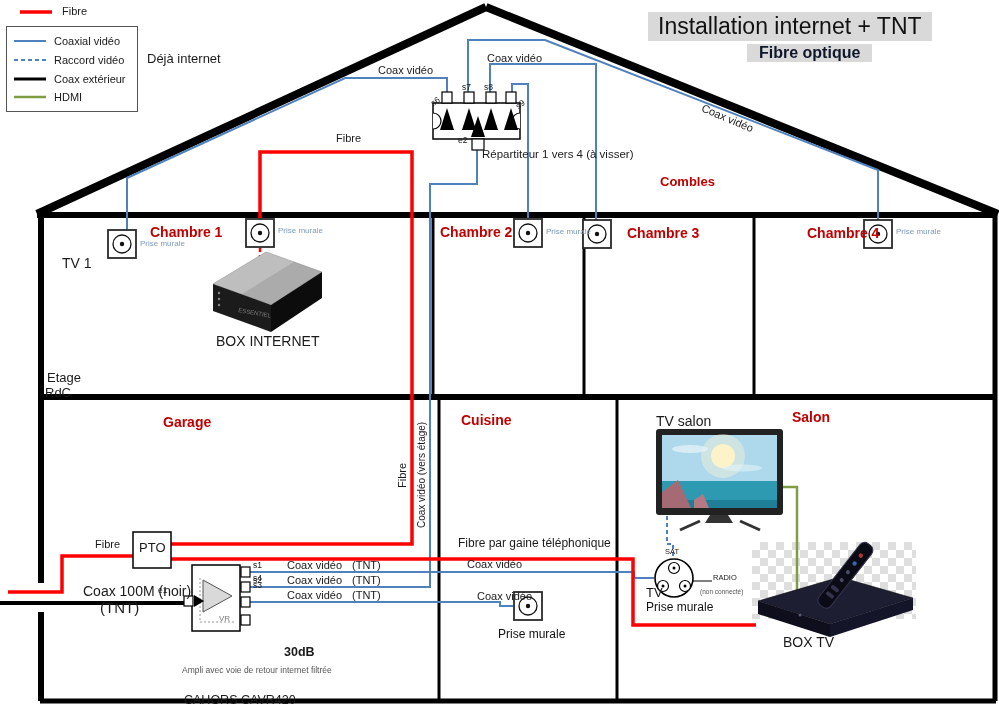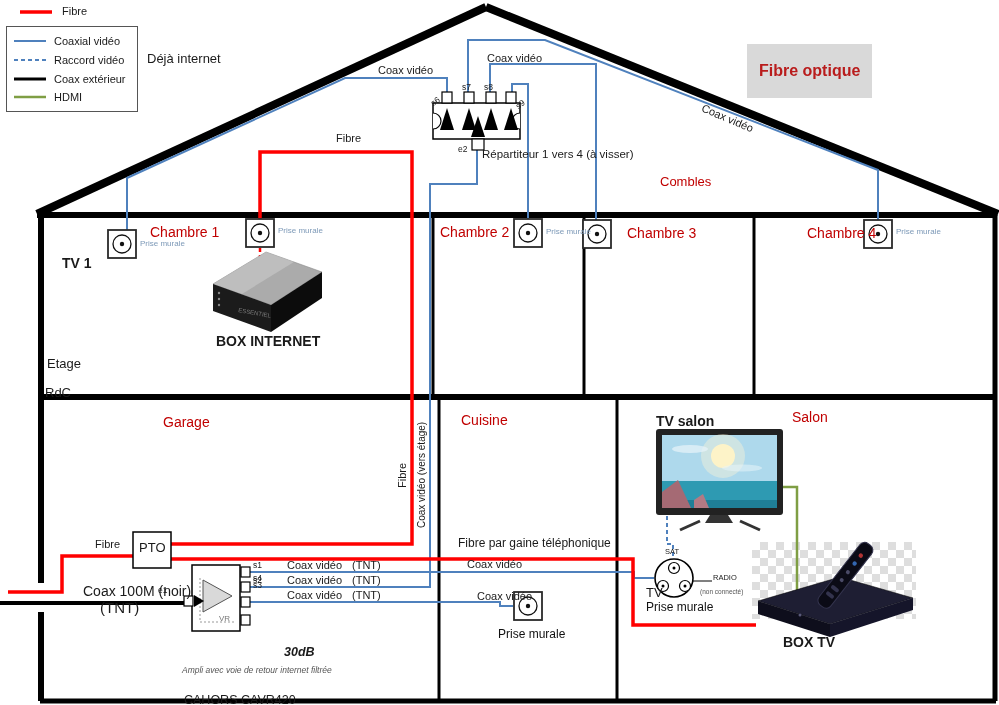--- a/index.html
+++ b/index.html
@@ -220,6 +220,7 @@
   <div class="lbl" style="left:54px;top:91px;">HDMI</div>
   <div class="lbl blk13" style="left:147px;top:52px;">Déjà internet</div>
 
+  <div class="lbl title1">Installation internet + TNT</div>
   <div class="lbl title2">Fibre optique</div>
 
   <div class="lbl red" style="left:660px;top:175px;font-size:13px;">Combles</div>

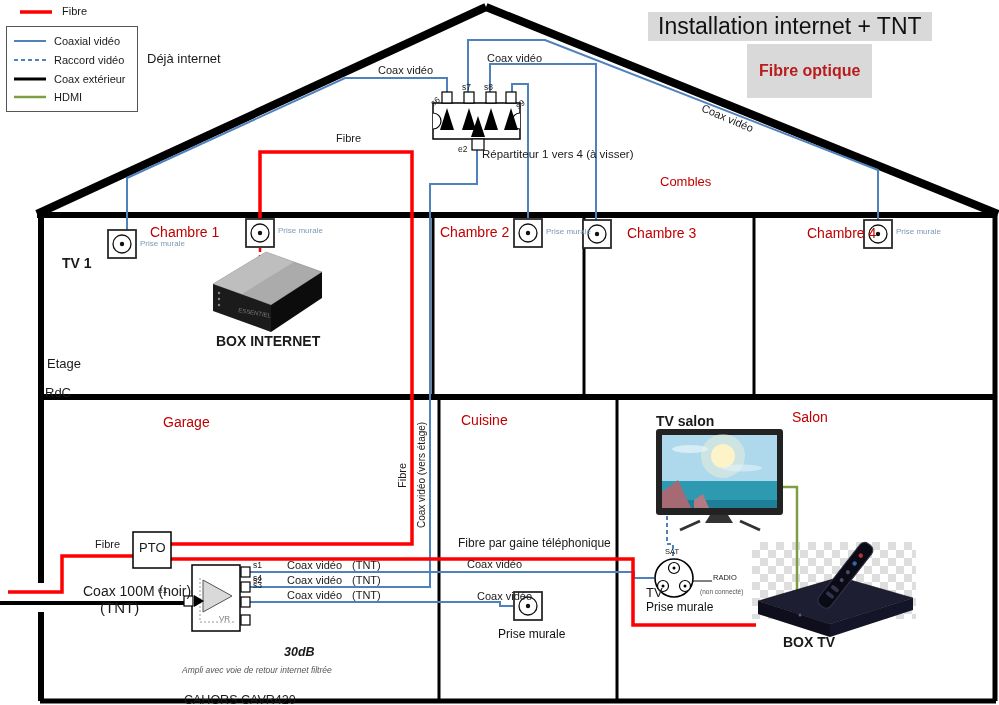--- a/index.html
+++ b/index.html
@@ -19,7 +19,7 @@
   .port{font-size:8.5px;}
   .rot90{transform:rotate(-90deg);transform-origin:left top;}
   .title1{left:648px;top:12px;background:var(--c-title_bg);font-size:23px;padding:2px 10px;color:#111;}
-  .title2{left:747px;top:44px;background:var(--c-title_bg);font-size:16px;font-weight:bold;padding:18px 12px;color:#b91c1c;}
+  .title2{left:747px;top:44px;background:var(--c-title_bg);font-size:16px;font-weight:bold;padding:0 12px;color:#0f172a;}
   .legend-box{position:absolute;left:6px;top:26px;width:130px;height:84px;border:1.5px solid #555;z-index:3;}
   .checker{position:absolute;left:752px;top:542px;width:164px;height:77px;z-index:1;
      background:conic-gradient(#dedede 0 25%,#fff 0 50%,#dedede 0 75%,#fff 0);

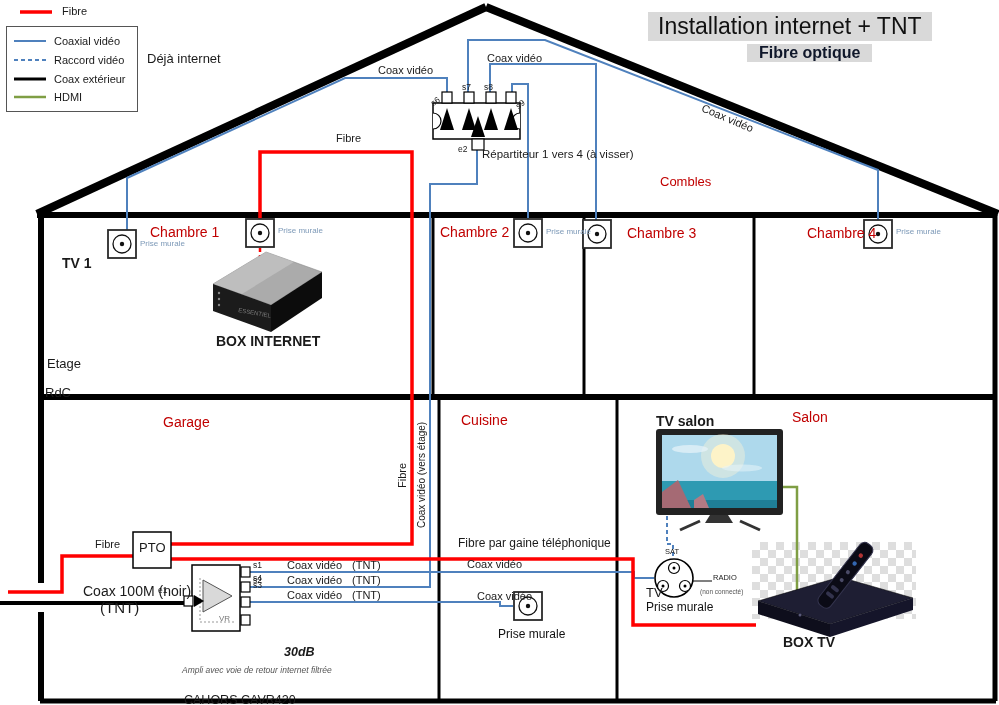--- a/index.html
+++ b/index.html
@@ -245,7 +245,7 @@
   <div class="lbl port" style="left:462px;top:83px;">s7</div>
   <div class="lbl port" style="left:484px;top:83px;">s8</div>
   <div class="lbl port" style="left:516px;top:100px;transform:rotate(-35deg);">s9</div>
-  <div class="lbl port" style="left:458px;top:145px;">e2</div>
+  <div class="lbl port" style="left:458px;top:136px;">e2</div>
 
   <div class="lbl" style="left:184px;top:646px;font-size:12.5px;margin-top:48px;">CAHORS CAVR420</div>
   <div class="lbl ital" style="left:284px;top:646px;font-size:12.5px;font-weight:bold;">30dB</div>

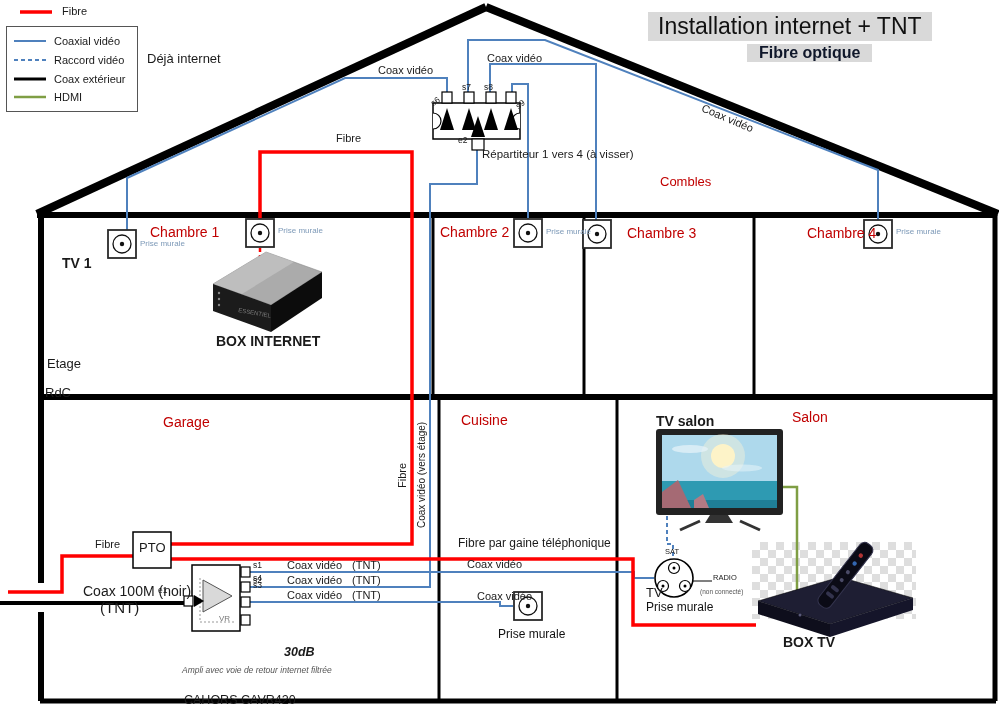--- a/index.html
+++ b/index.html
@@ -11,7 +11,7 @@
          font-family:"Liberation Sans",sans-serif;color:#1a1a1a;}
   #wires{position:absolute;left:0;top:0;z-index:2;}
   .lbl{position:absolute;z-index:3;font-size:11px;line-height:1.1;white-space:nowrap;color:#1a1a1a;}
-  .red{color:var(--c-room_label);font-weight:400;font-size:14px;}
+  .red{color:var(--c-room_label);font-weight:700;font-size:14px;}
   .blk14{font-size:14px;font-weight:bold;}
   .blk13{font-size:13px;}
   .pm{font-size:8px;color:var(--c-prise_label);}

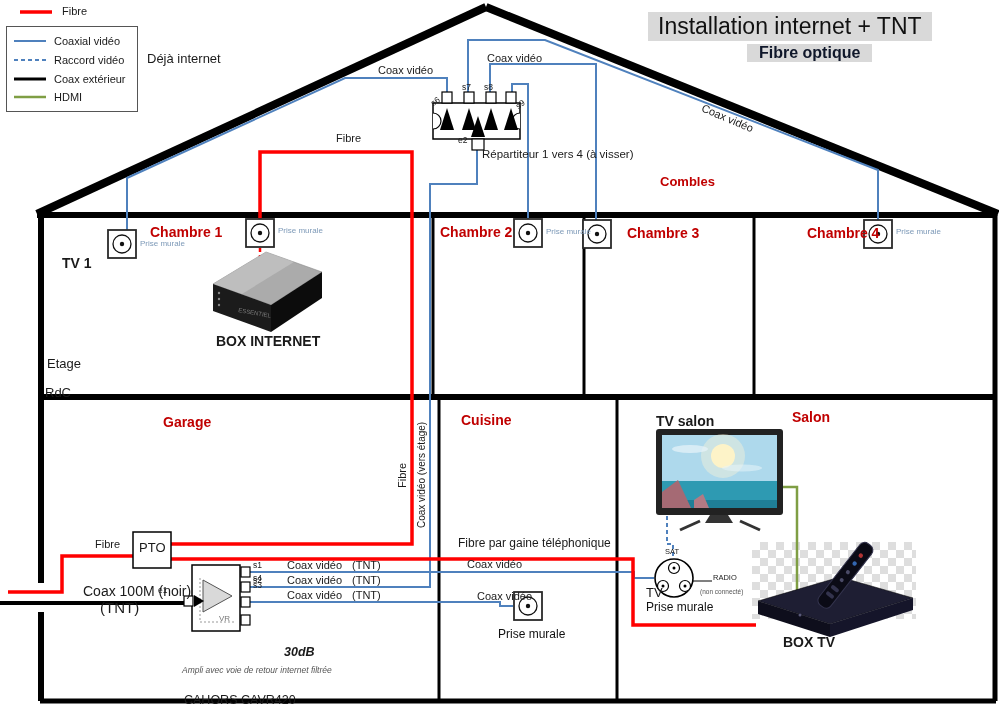--- a/index.html
+++ b/index.html
@@ -12,7 +12,7 @@
   #wires{position:absolute;left:0;top:0;z-index:2;}
   .lbl{position:absolute;z-index:3;font-size:11px;line-height:1.1;white-space:nowrap;color:#1a1a1a;}
   .red{color:var(--c-room_label);font-weight:700;font-size:14px;}
-  .blk14{font-size:14px;font-weight:bold;}
+  .blk14{font-size:14px;}
   .blk13{font-size:13px;}
   .pm{font-size:8px;color:var(--c-prise_label);}
   .pm-big{font-size:12px;color:#111;}

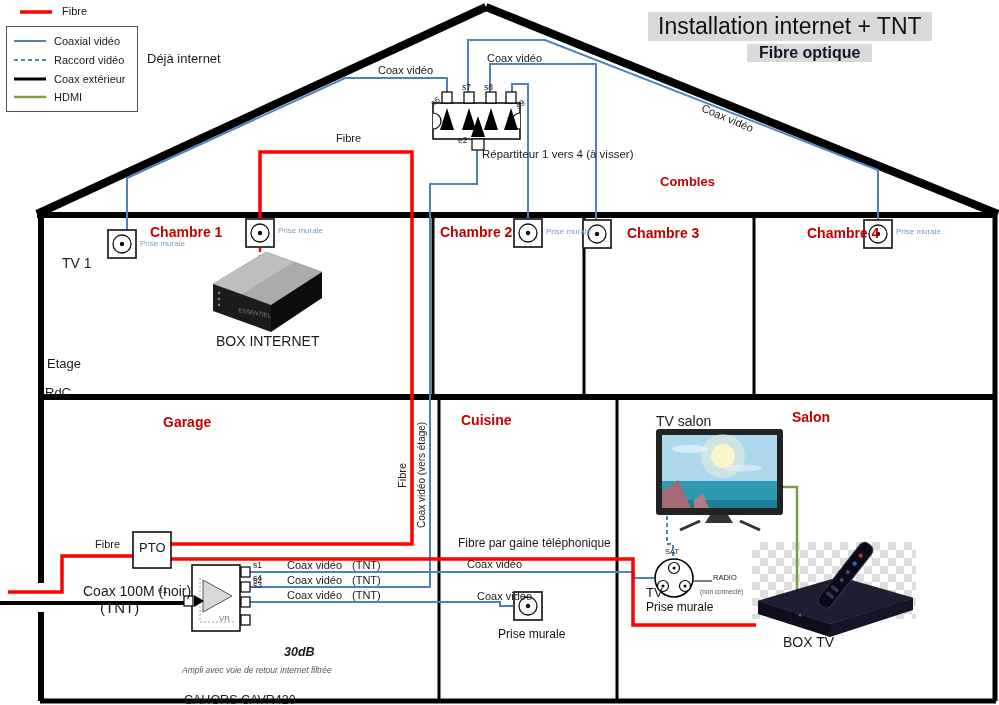--- a/index.html
+++ b/index.html
@@ -231,7 +231,7 @@
   <div class="lbl red" style="left:163px;top:415px;">Garage</div>
   <div class="lbl red" style="left:461px;top:413px;">Cuisine</div>
   <div class="lbl red" style="left:792px;top:410px;">Salon</div>
-  <div class="lbl blk13" style="left:47px;top:357px;">Etage</div>
+  <div class="lbl blk13" style="left:47px;top:371px;">Etage</div>
   <div class="lbl blk13" style="left:45px;top:386px;">RdC</div>
 
   <div class="lbl blk14" style="left:62px;top:256px;">TV 1</div>

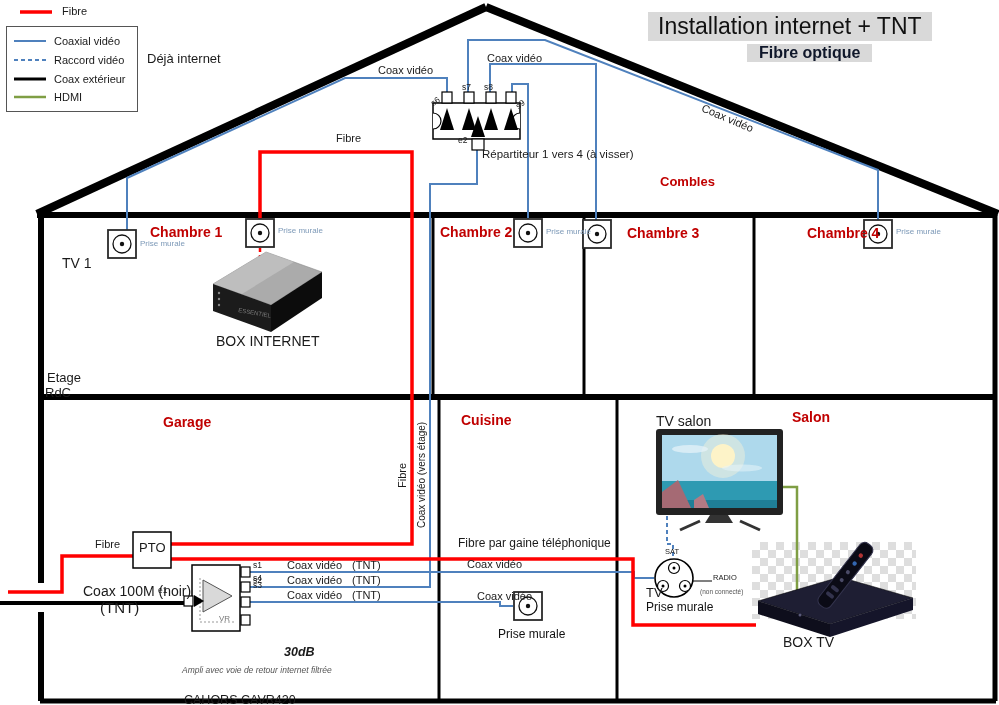--- a/index.html
+++ b/index.html
@@ -32,7 +32,7 @@
   .l-fibd{stroke:var(--c-fibre);stroke-width:2.5;fill:none;stroke-dasharray:4 3;}
   .l-ext{stroke:#000;stroke-width:4;fill:none;}
   .l-hdmi{stroke:var(--c-hdmi);stroke-width:2.5;fill:none;}
-  .ital{font-style:italic;}
+  .ital{}
 </style>
 </head>
 <body>

